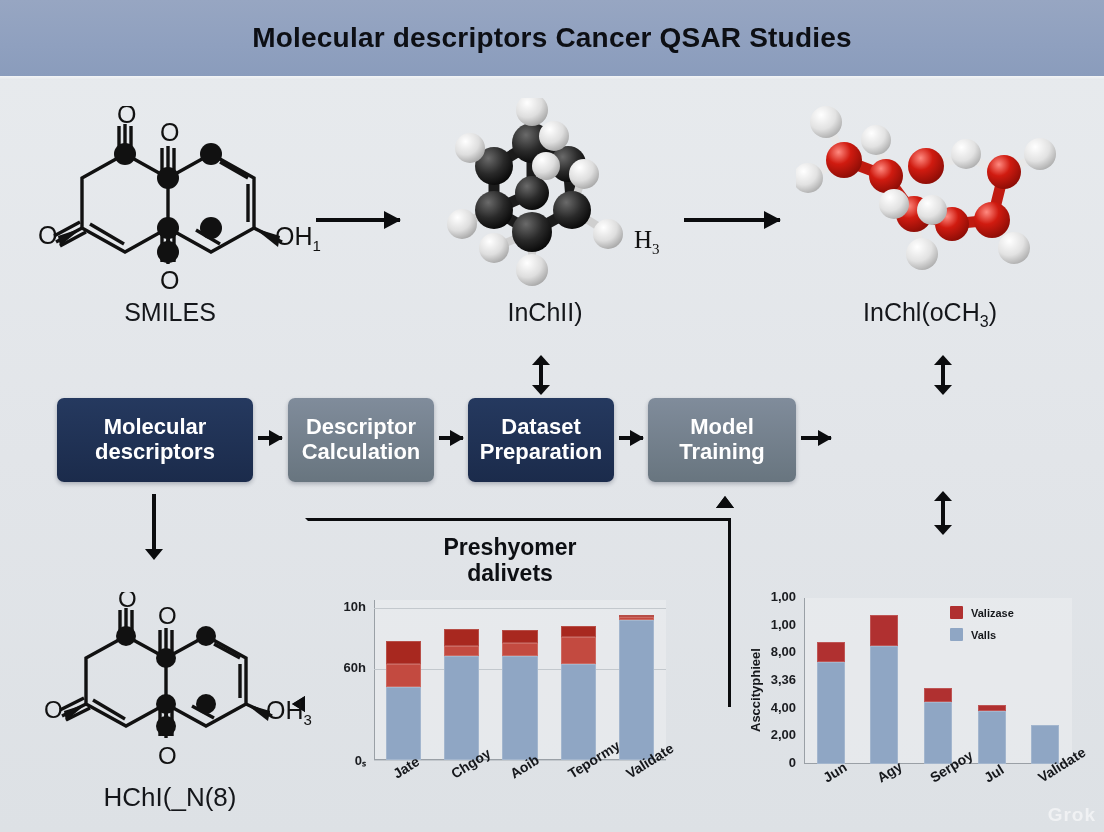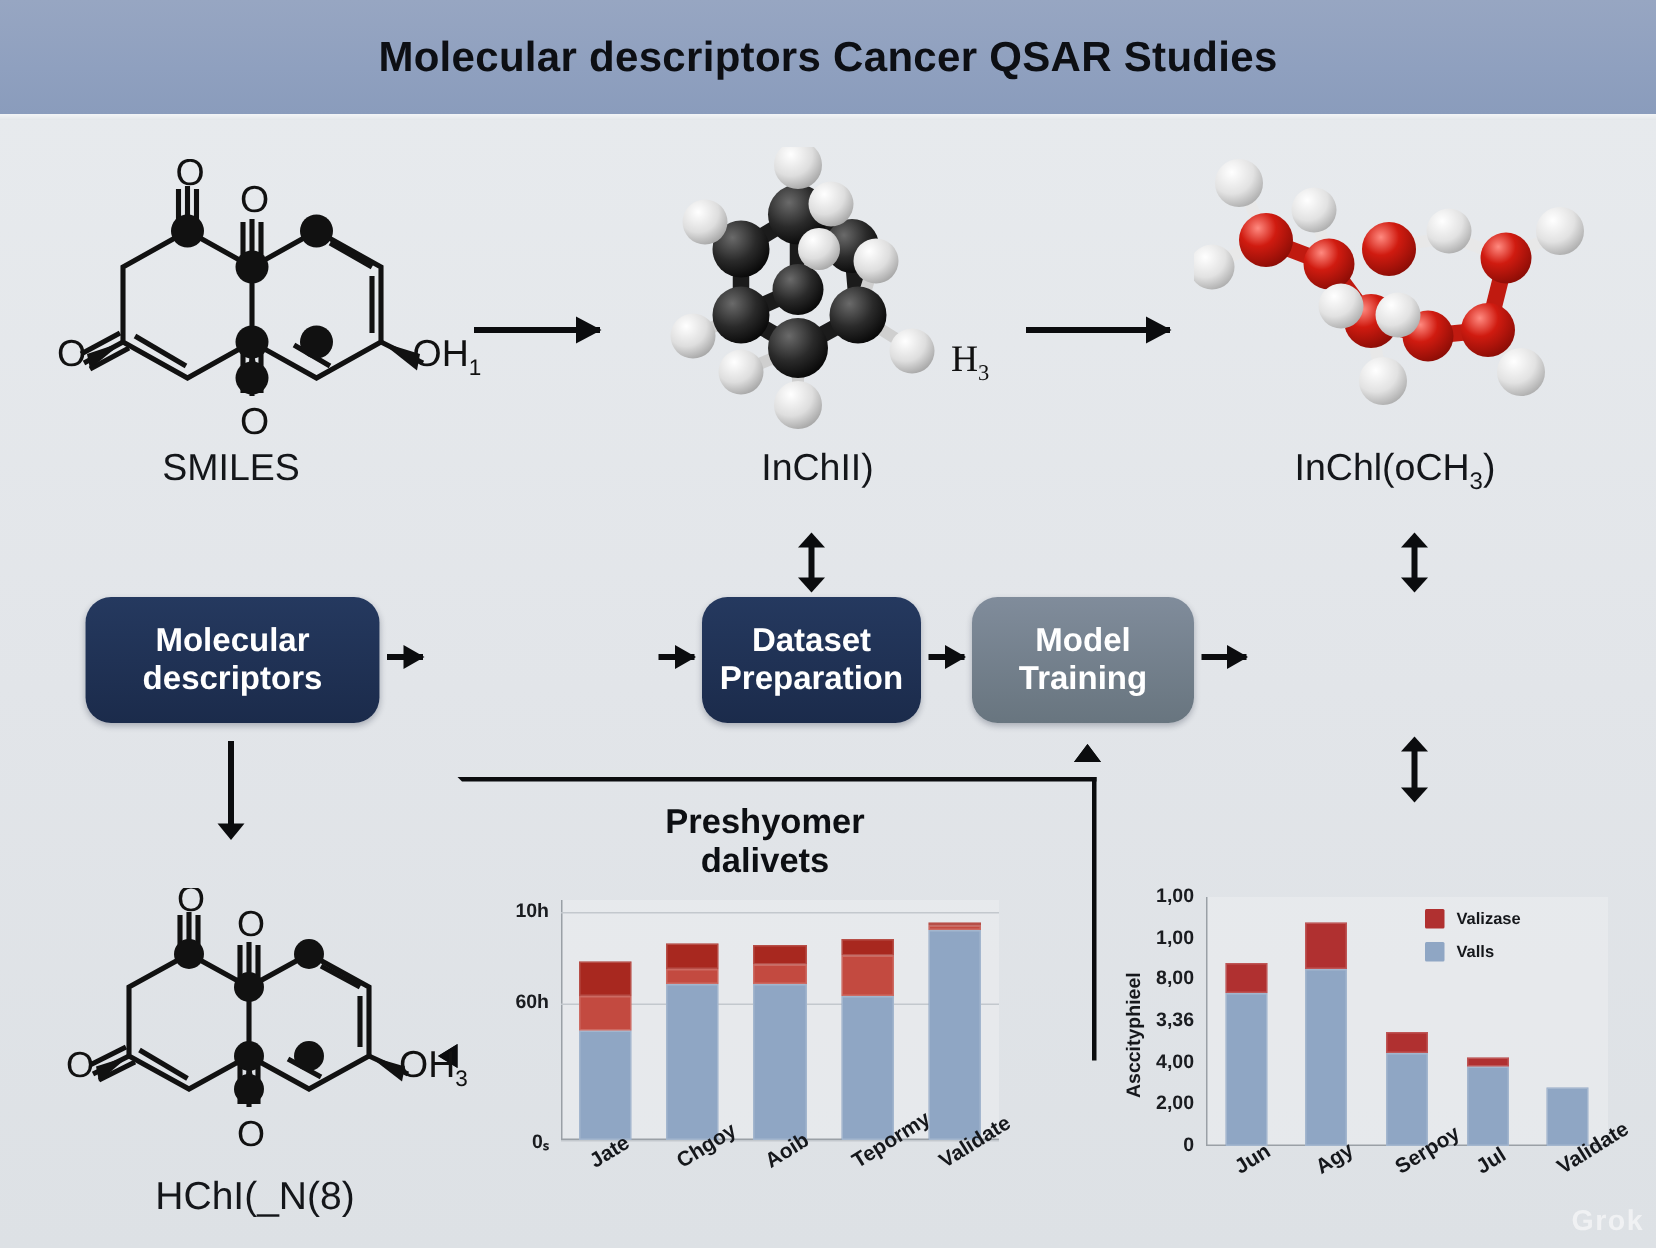--- a/index.html
+++ b/index.html
@@ -161,7 +161,7 @@
       </svg>
       <div class="atom" style="left:255px;top:116px;">OH<sub>1</sub></div>
     </div>
-    <div class="mol-caption" style="left:4px;top:212px;width:300px;">SMILES</div>
+    <div class="mol-caption" style="left:20px;top:212px;width:300px;">SMILES</div>
 
     <div class="arrow-h" style="left:316px;top:132px;width:84px;"></div>
 

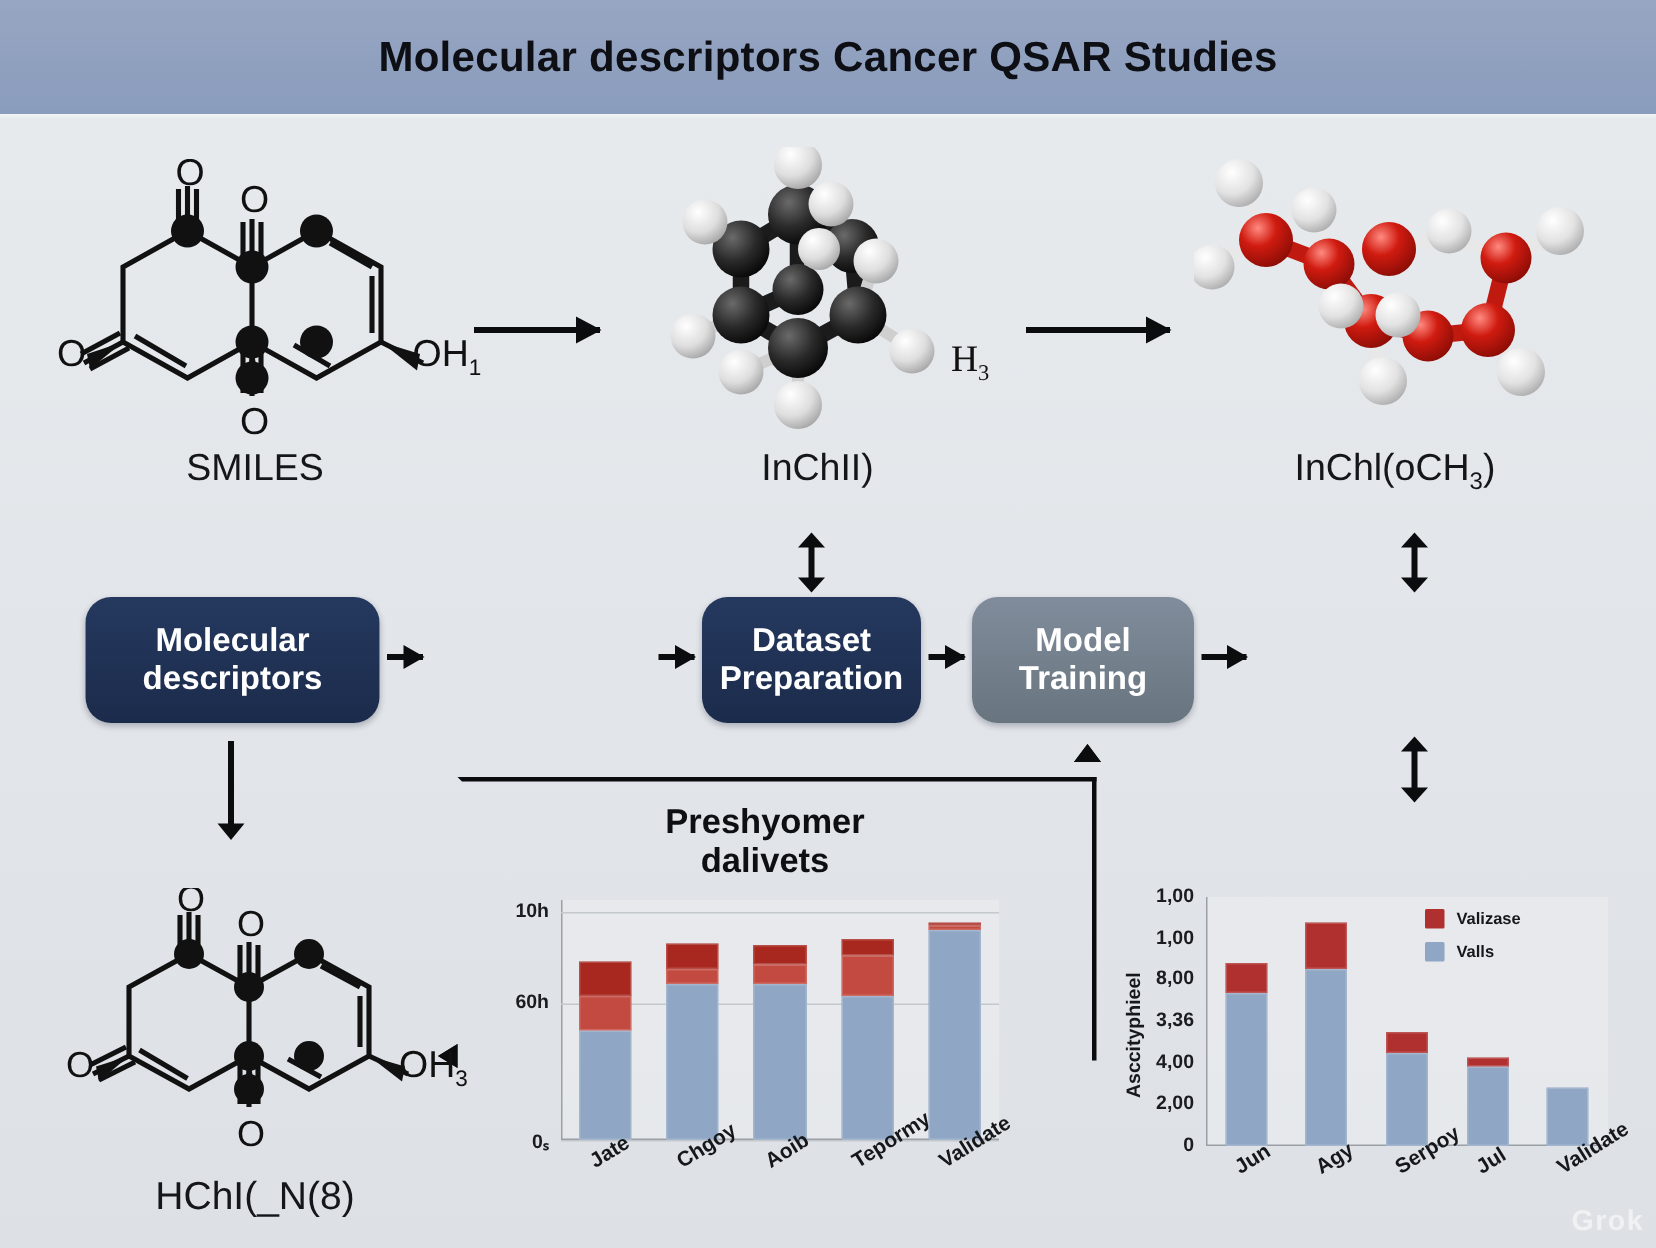--- a/index.html
+++ b/index.html
@@ -50,7 +50,7 @@
   
   .flow{position:absolute;left:0;top:390px;width:1104px;height:102px;}
   .fbox{
-    position:absolute;border-radius:17px;
+    position:absolute;border-radius:7px;
     display:flex;align-items:center;justify-content:center;text-align:center;
     color:#fff;font-weight:bold;font-size:22px;line-height:1.12;
     box-shadow:0 2px 4px rgba(20,30,50,.28);

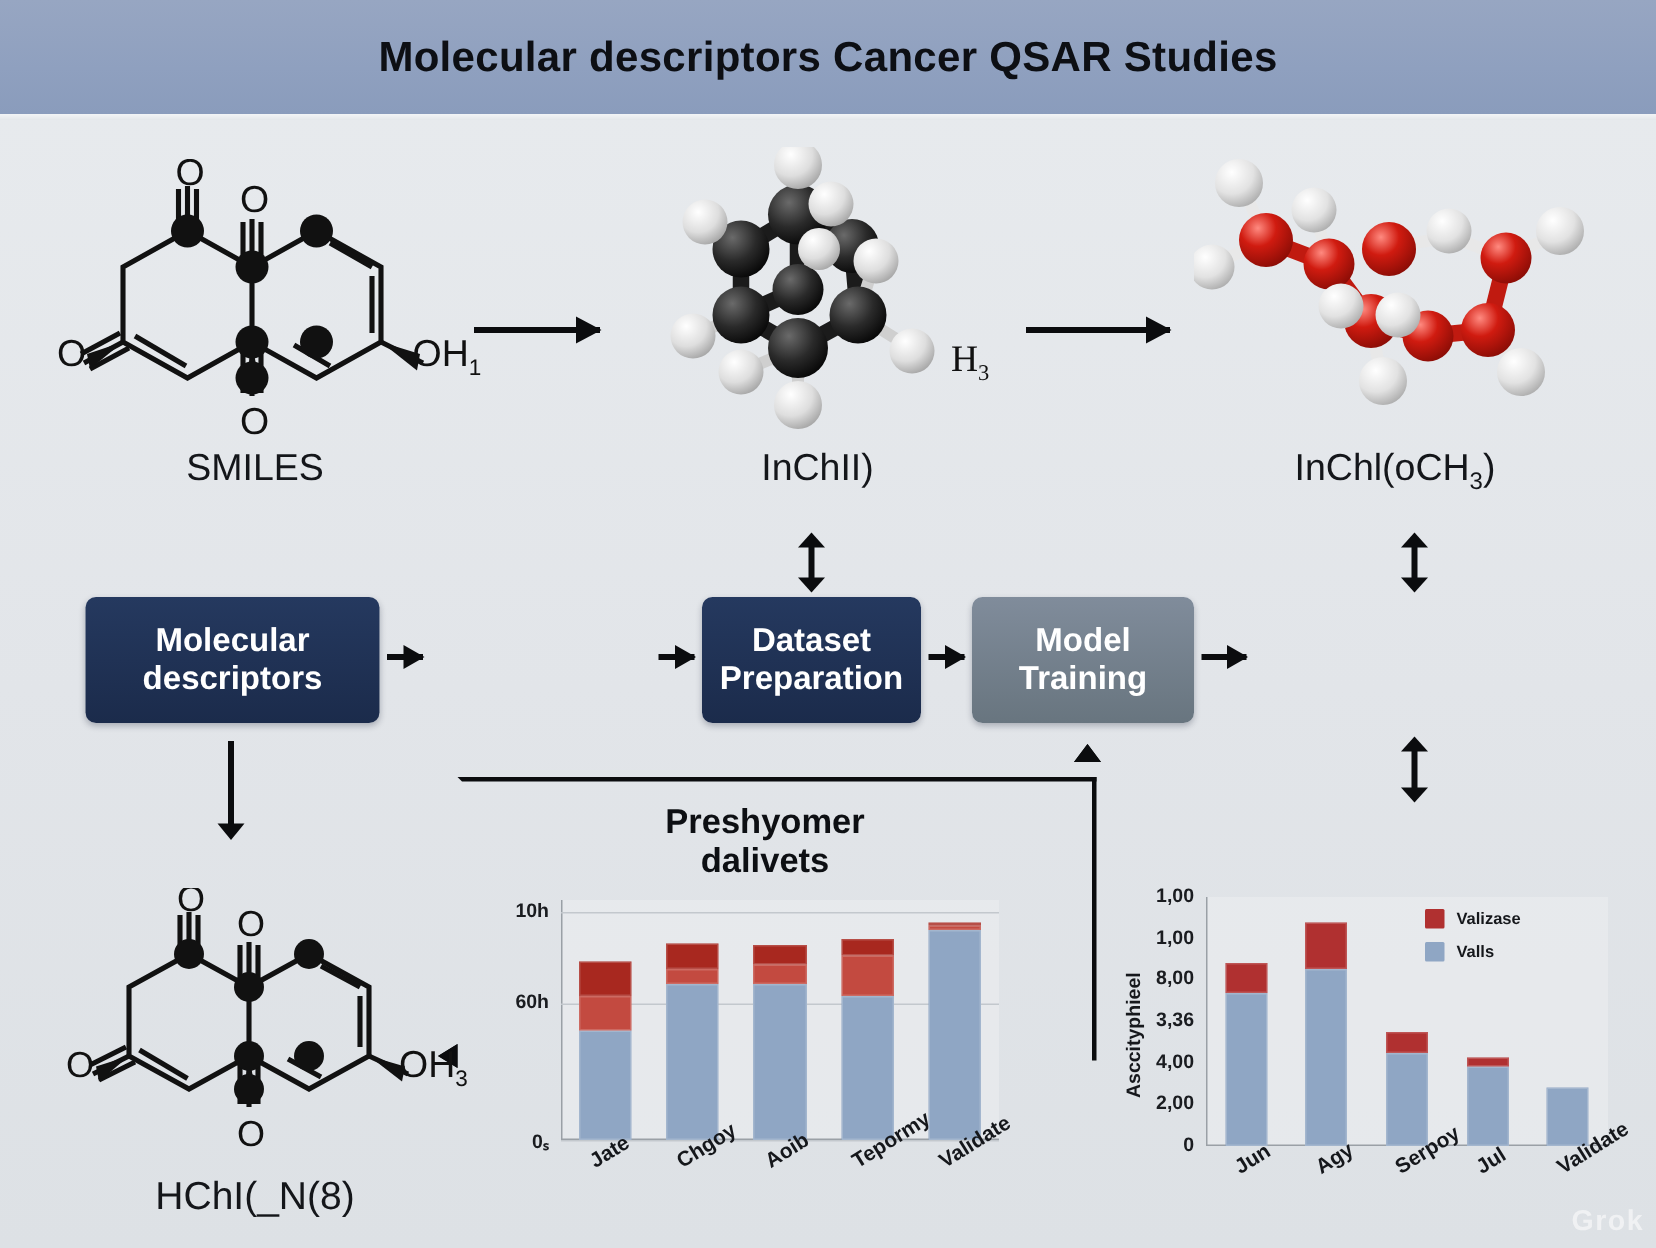--- a/index.html
+++ b/index.html
@@ -299,6 +299,10 @@
     </div>
     <div class="fa" style="left:258px;width:24px;"></div>
 
+    <div class="fbox slate" style="left:288px;top:8px;width:146px;height:84px;">
+      <span style="white-space:pre-line">Descriptor
+Calculation</span>
+    </div>
     <div class="fa" style="left:439px;width:24px;"></div>
 
     <div class="fbox navy" style="left:468px;top:8px;width:146px;height:84px;">

